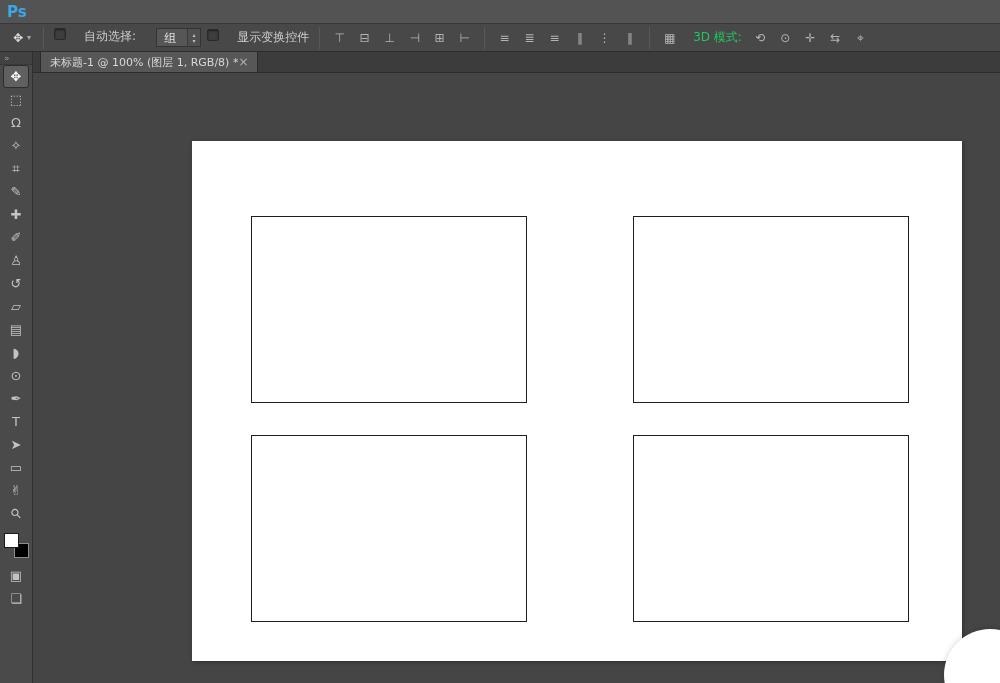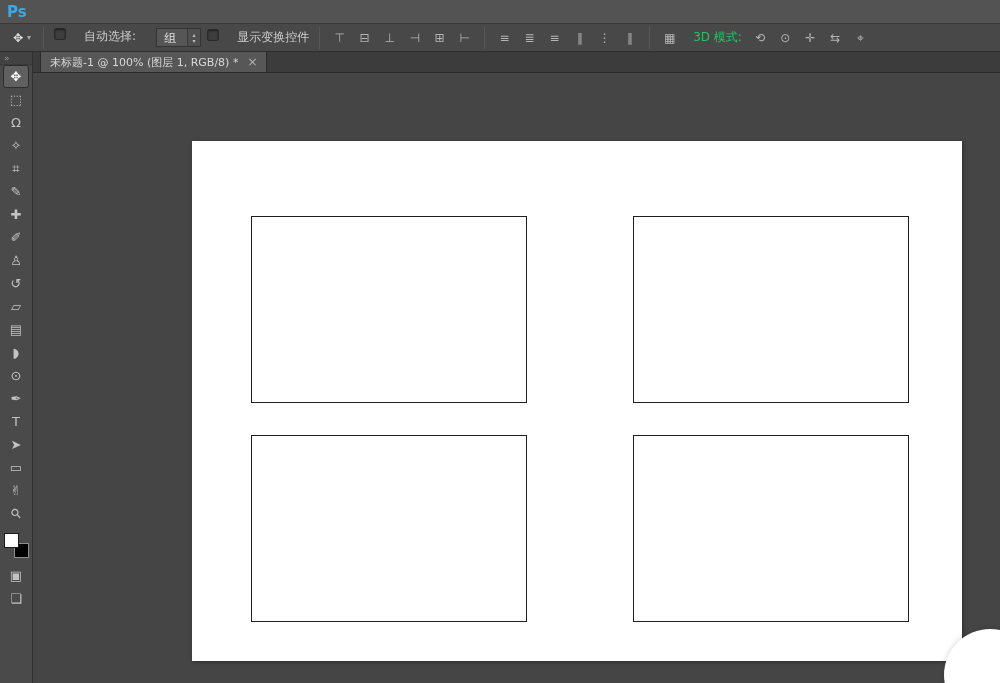--- a/index.html
+++ b/index.html
@@ -49,7 +49,7 @@
   .rightcol{flex:1;display:flex;flex-direction:column;min-width:0}
   .tabbar{height:21px;background:#3c3c3c;border-bottom:1px solid #2b2b2b;display:flex;align-items:stretch;padding-left:7px}
   .tab{background:#575757;border-left:1px solid #2b2b2b;border-right:1px solid #2b2b2b;display:flex;align-items:center;
-       gap:9px;padding:0 9px;font-size:11px;color:#d8d8d8;white-space:nowrap}
+       padding:0 9px;font-size:11px;color:#d8d8d8;white-space:nowrap}
   .tab .close{color:#b2b2b2;font-size:12px;line-height:1}
 
   

